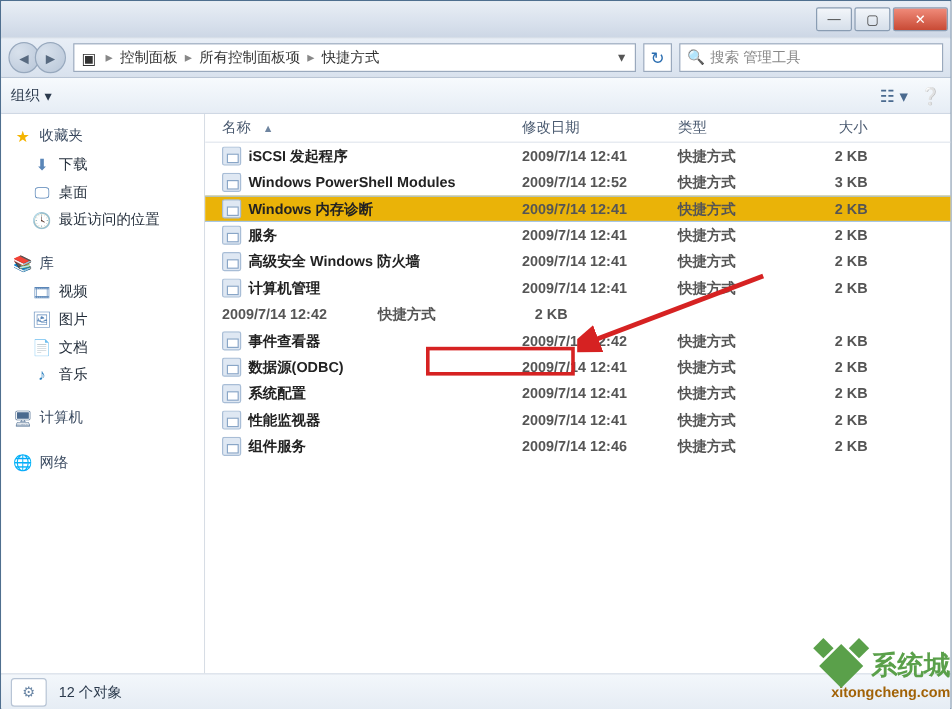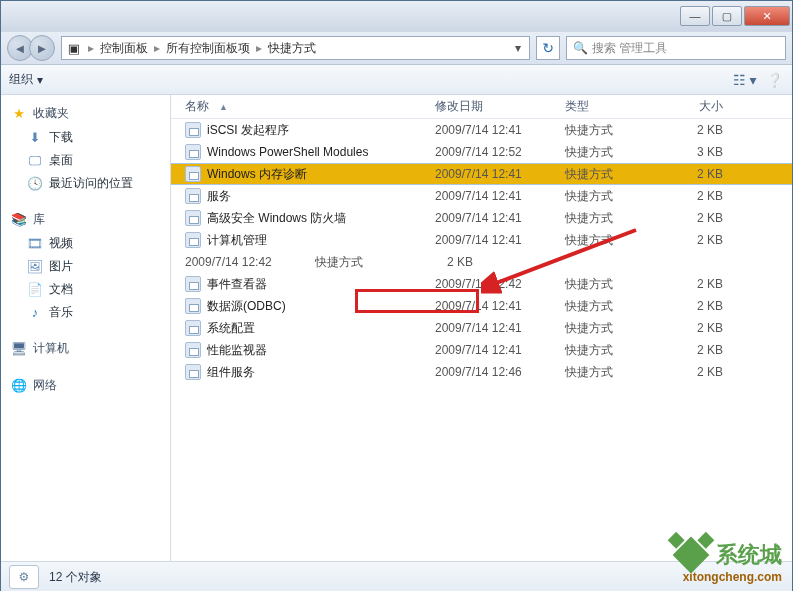--- a/index.html
+++ b/index.html
@@ -102,7 +102,7 @@
 
   .rows { font-size:12px; color:#222; }
   .row {
-    display:flex;align-items:center;height:22px;padding-left:14px;
+    display:flex;align-items:center;height:22px;padding-left:14px;font-weight:bold;
   }
   .row.sel { background:#eab308; border:1px solid #a7c7e7; border-left:none; border-right:none; }
   .cell-name{width:250px;display:flex;align-items:center;gap:6px;white-space:nowrap;overflow:hidden;}

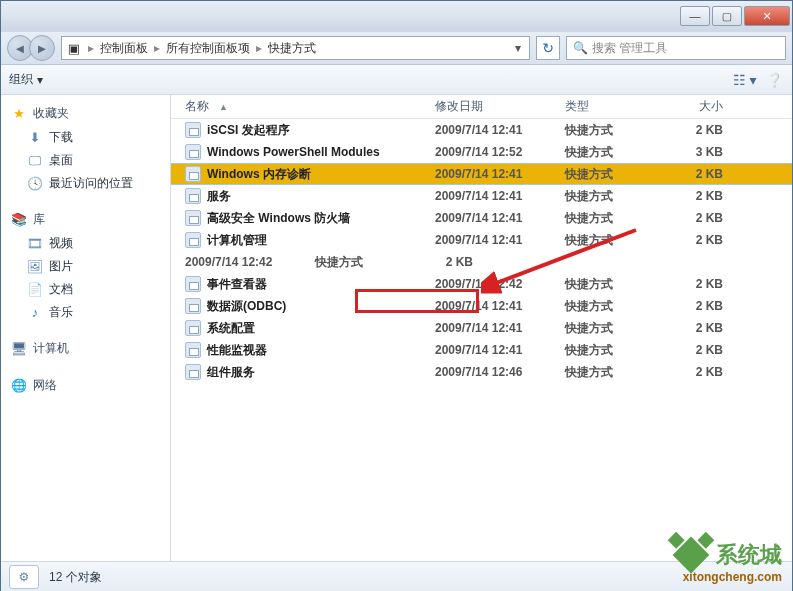--- a/index.html
+++ b/index.html
@@ -131,7 +131,7 @@
 
   
   .watermark {
-    position:absolute; right:10px; bottom:6px; text-align:right;
+    position:absolute; right:0; bottom:6px; text-align:right;
     color:#5aa04a; font-weight:bold;
   }
   .watermark .logo{display:flex;align-items:center;justify-content:flex-end;gap:6px;font-size:22px;}

